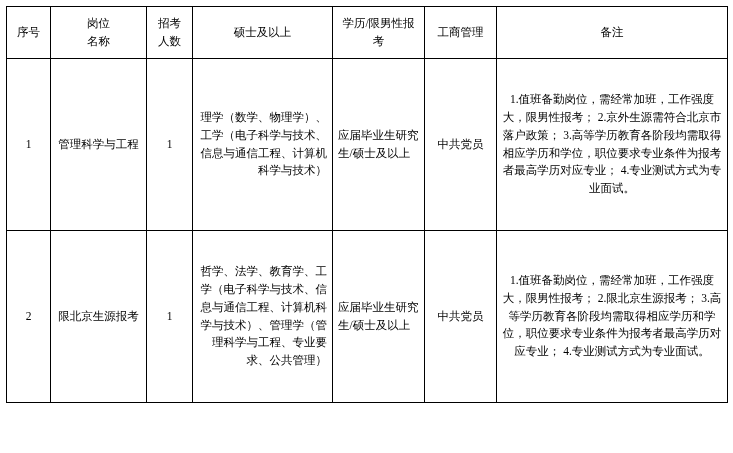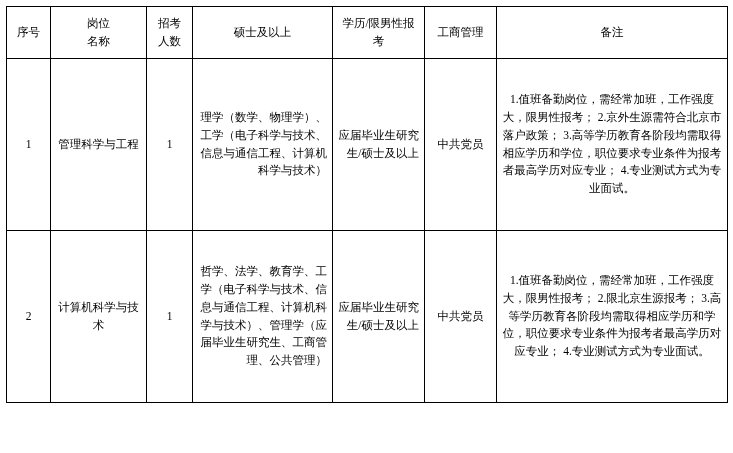--- a/index.html
+++ b/index.html
@@ -66,7 +66,7 @@
     line-height: 1.7;
   }
   .nowrap-center {
-    text-align: right;
+    text-align: left;
     line-height: 1.6;
   }
   .hdr-stack span {

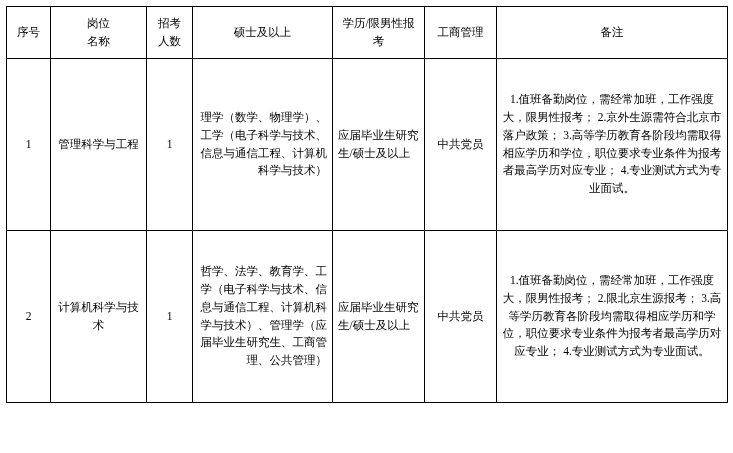--- a/index.html
+++ b/index.html
@@ -121,7 +121,7 @@
         <td class="cell-center">2</td>
         <td class="cell-center">计算机科学与技术</td>
         <td class="cell-center">1</td>
-        <td class="major-text">哲学、法学、教育学、工学（电子科学与技术、信息与通信工程、计算机科学与技术）、管理学（应届毕业生研究生、工商管理、公共管理）</td>
+        <td class="major-text">哲学、法学、教育学、工学（电子科学与技术、信息与通信工程、计算机科学与技术）、管理学（管理科学与工程、专业要求、公共管理）</td>
         <td class="nowrap-center">应届毕业生研究生/硕士及以上</td>
         <td class="cell-center">中共党员</td>
         <td class="remark-text">1.值班备勤岗位，需经常加班，工作强度大，限男性报考；

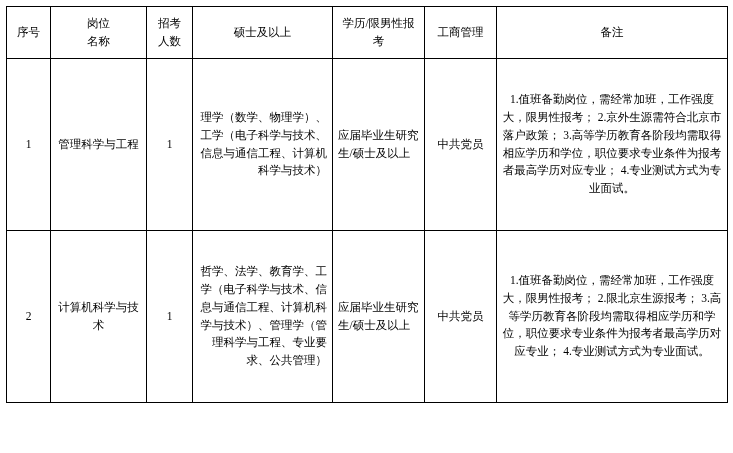--- a/index.html
+++ b/index.html
@@ -119,7 +119,7 @@
       </tr>
       <tr>
         <td class="cell-center">2</td>
-        <td class="cell-center">计算机科学与技术</td>
+        <td class="cell-center">限北京生源报考</td>
         <td class="cell-center">1</td>
         <td class="major-text">哲学、法学、教育学、工学（电子科学与技术、信息与通信工程、计算机科学与技术）、管理学（管理科学与工程、专业要求、公共管理）</td>
         <td class="nowrap-center">应届毕业生研究生/硕士及以上</td>

